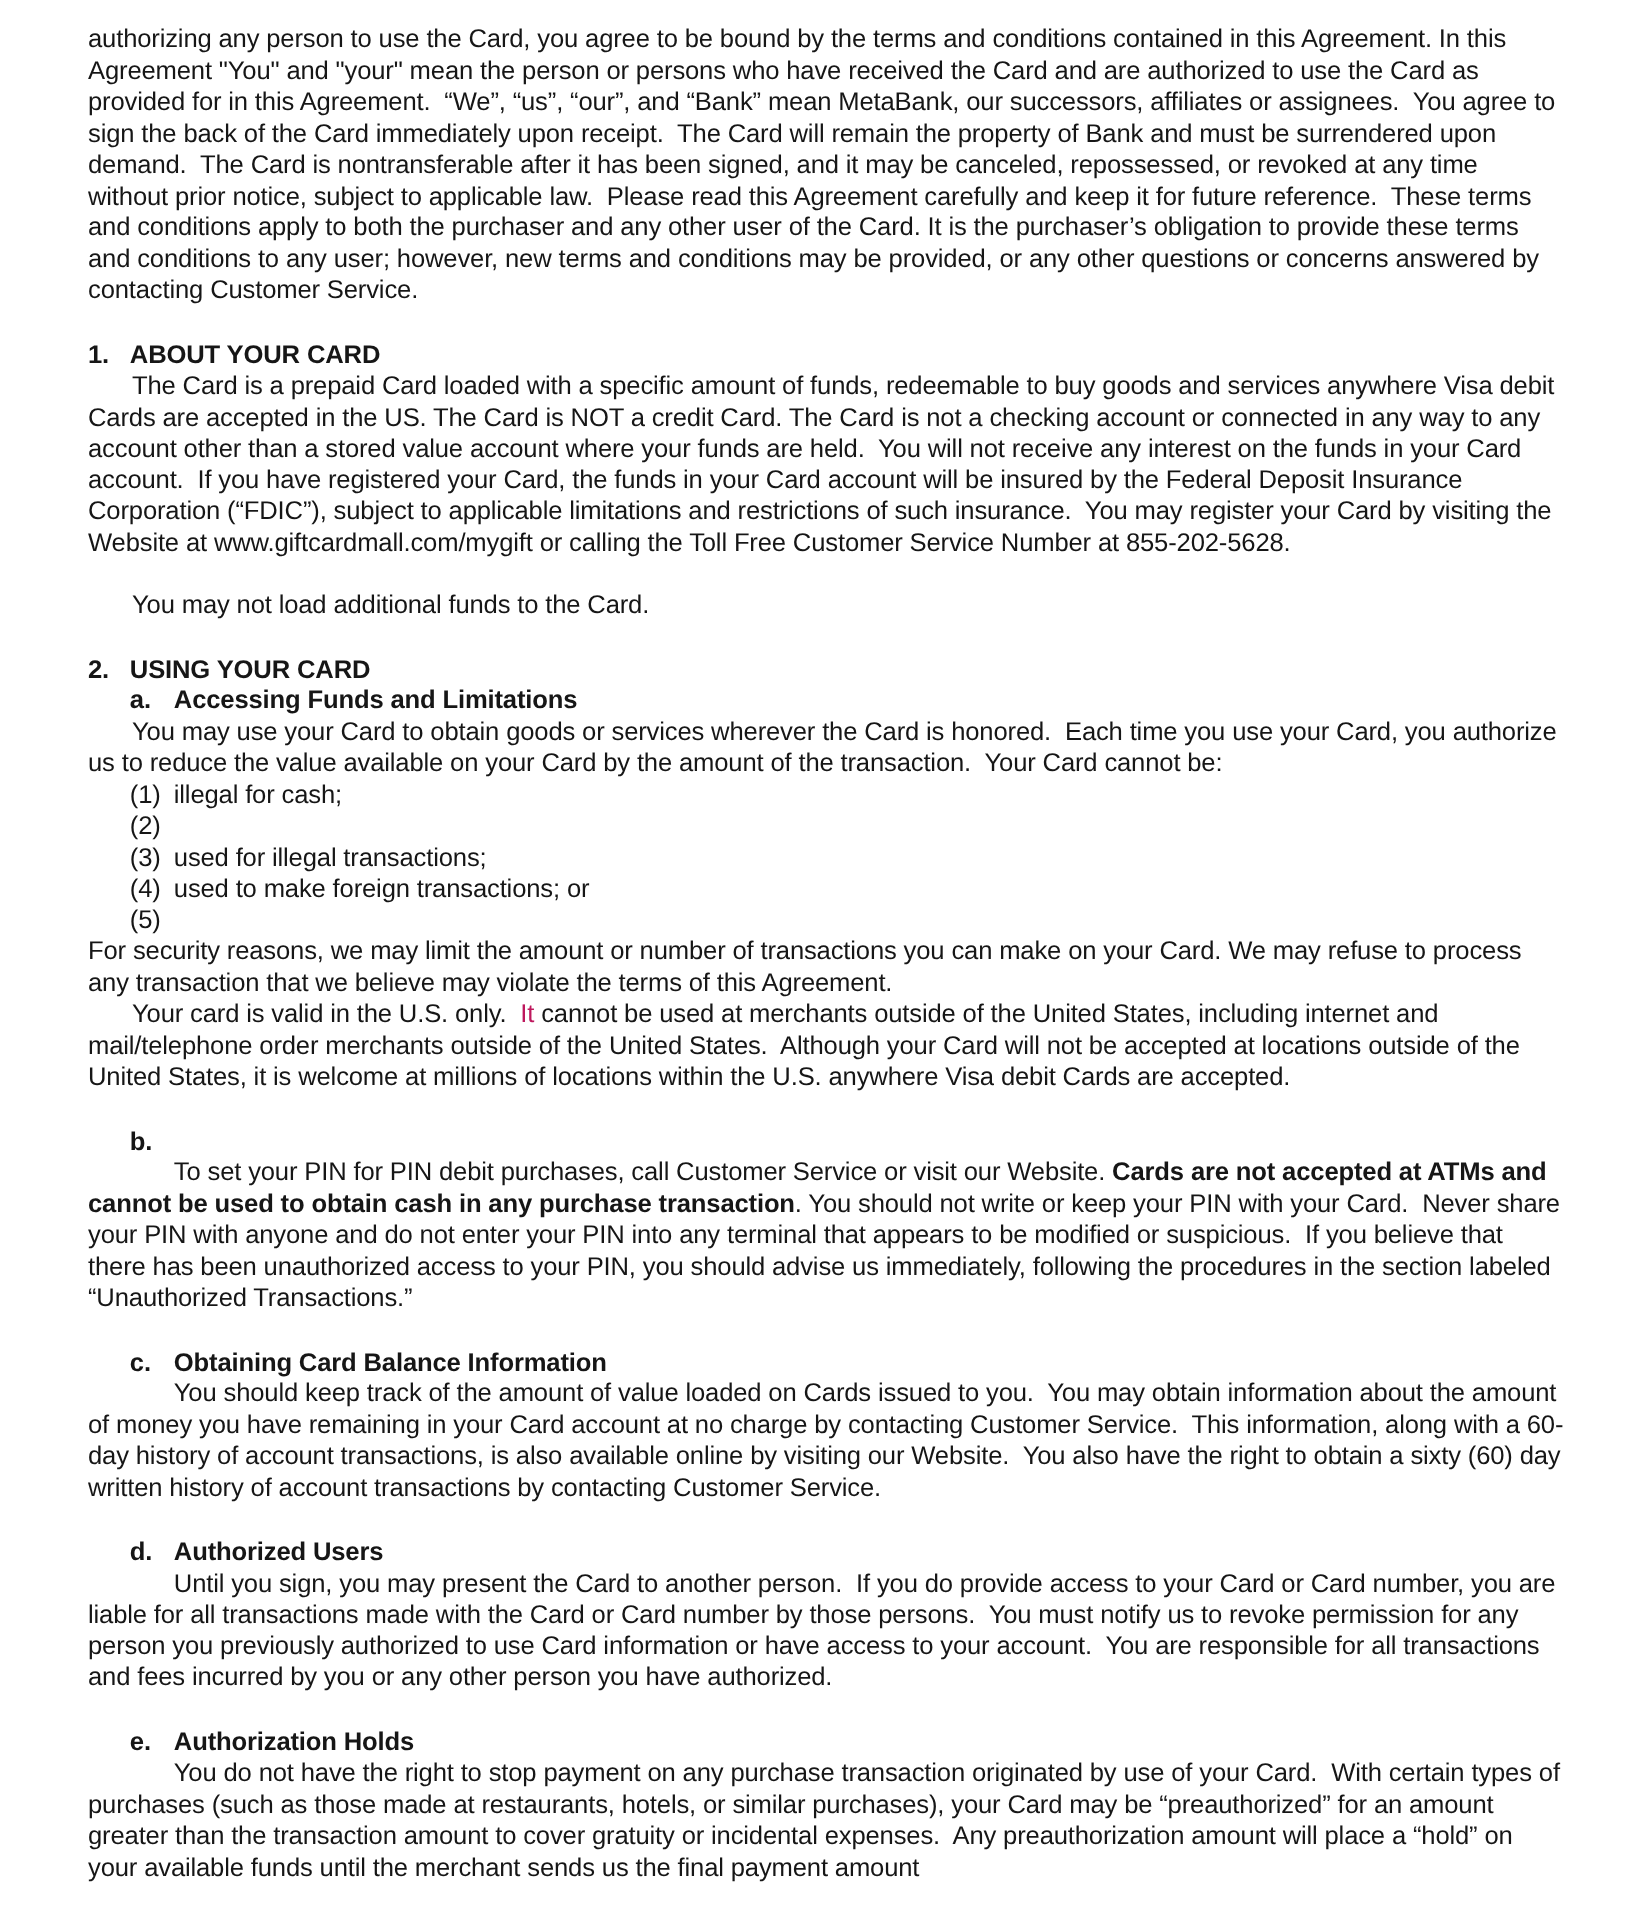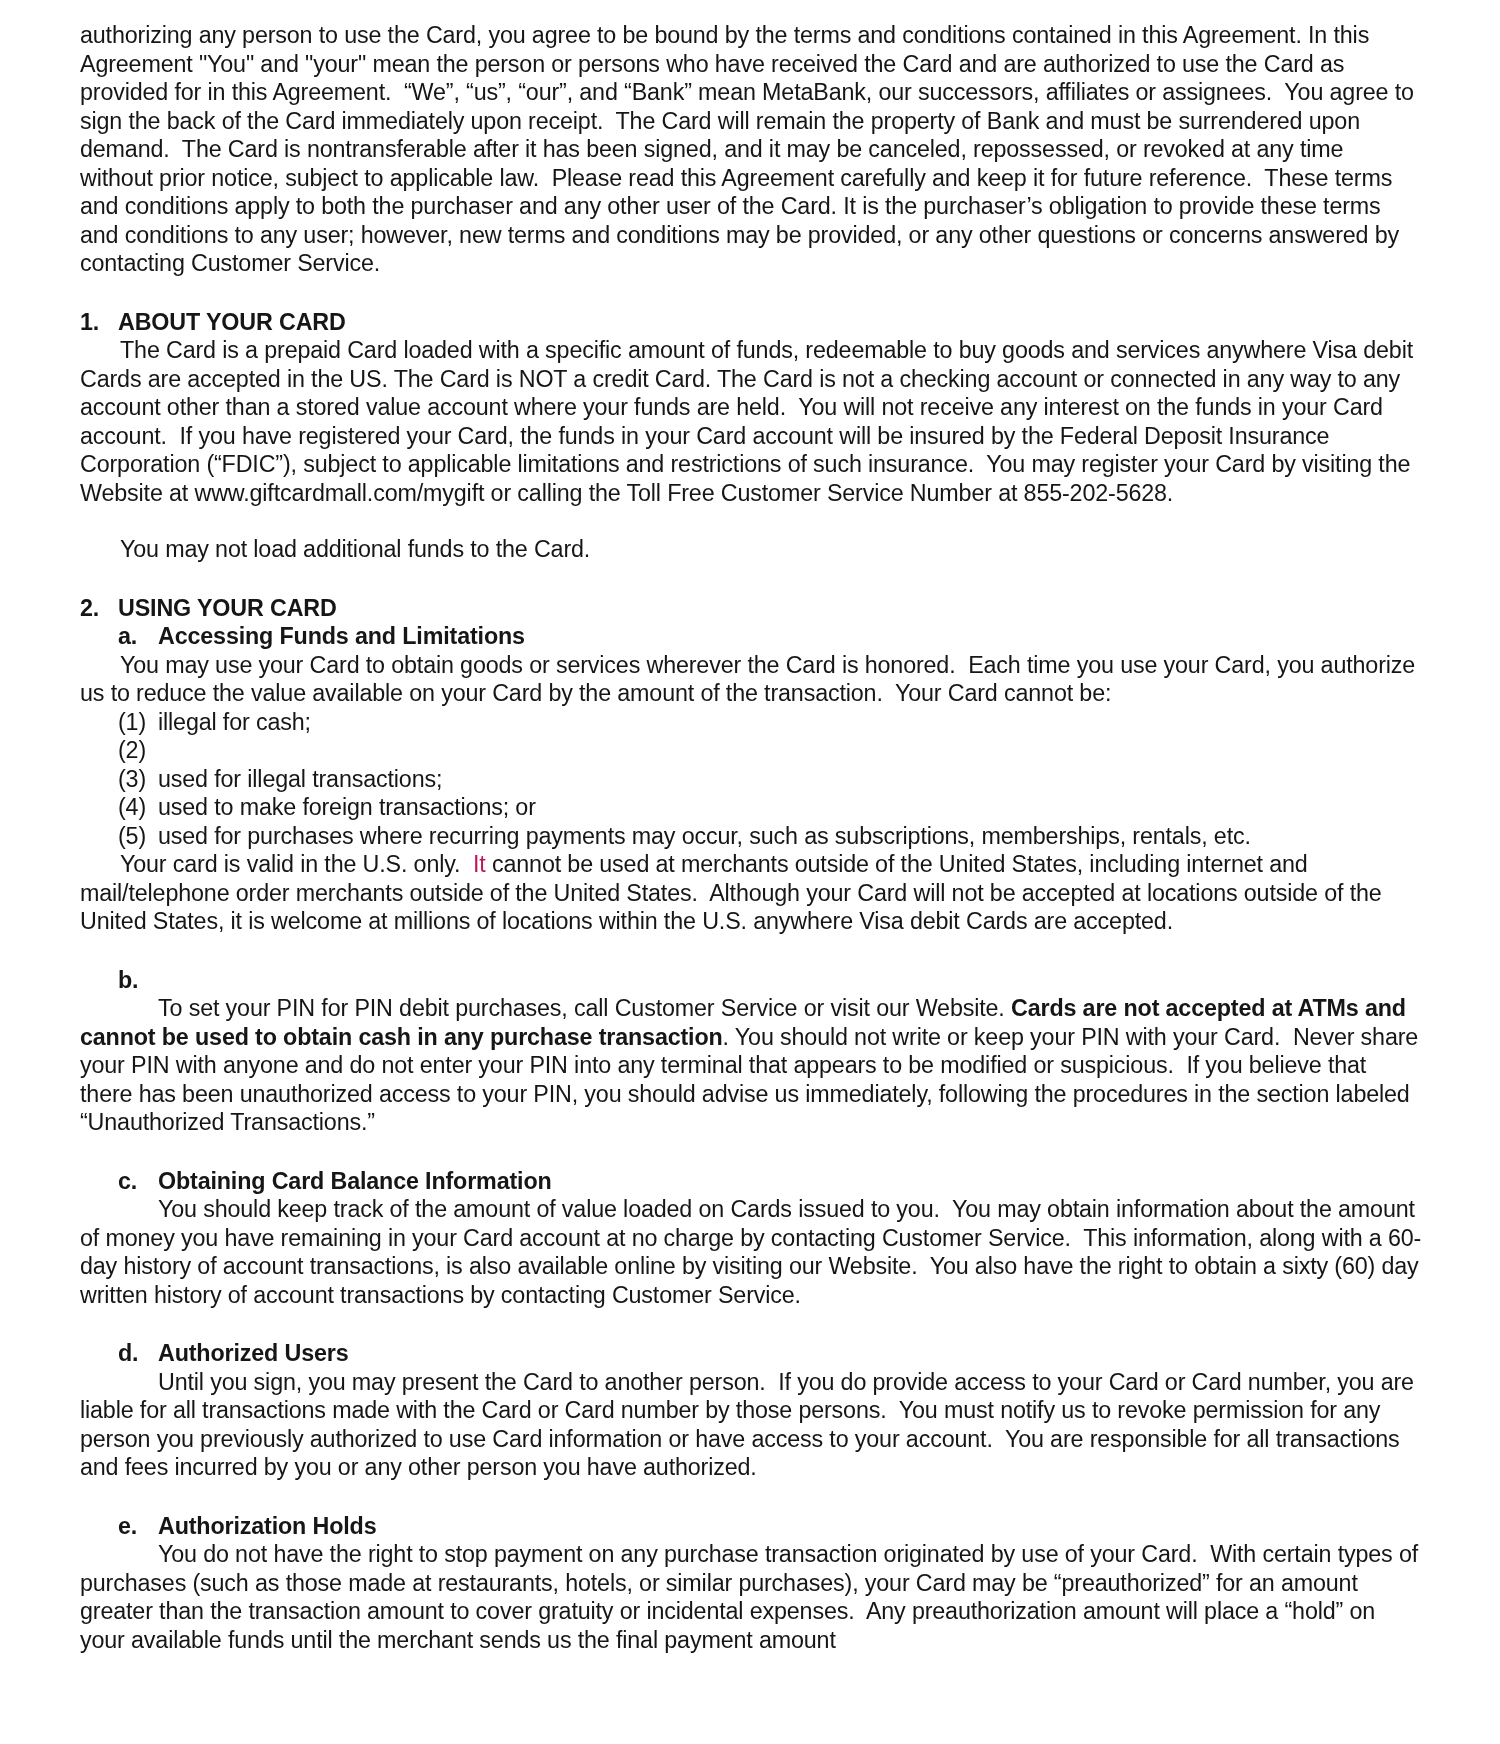--- a/index.html
+++ b/index.html
@@ -66,7 +66,7 @@
     <div class="li"><span class="limark">(2)</span></div>
     <div class="li"><span class="limark">(3)</span><span>used for illegal transactions;</span></div>
     <div class="li"><span class="limark">(4)</span><span>used to make foreign transactions; or</span></div>
-    <div class="li"><span class="limark">(5)</span><span>used for purchases where recurring payments may occur, such as subscriptions, memberships, rentals, etc.</span></div>
+    <div class="li"><span class="limark">(5)</span></div>
   </div>
 
 

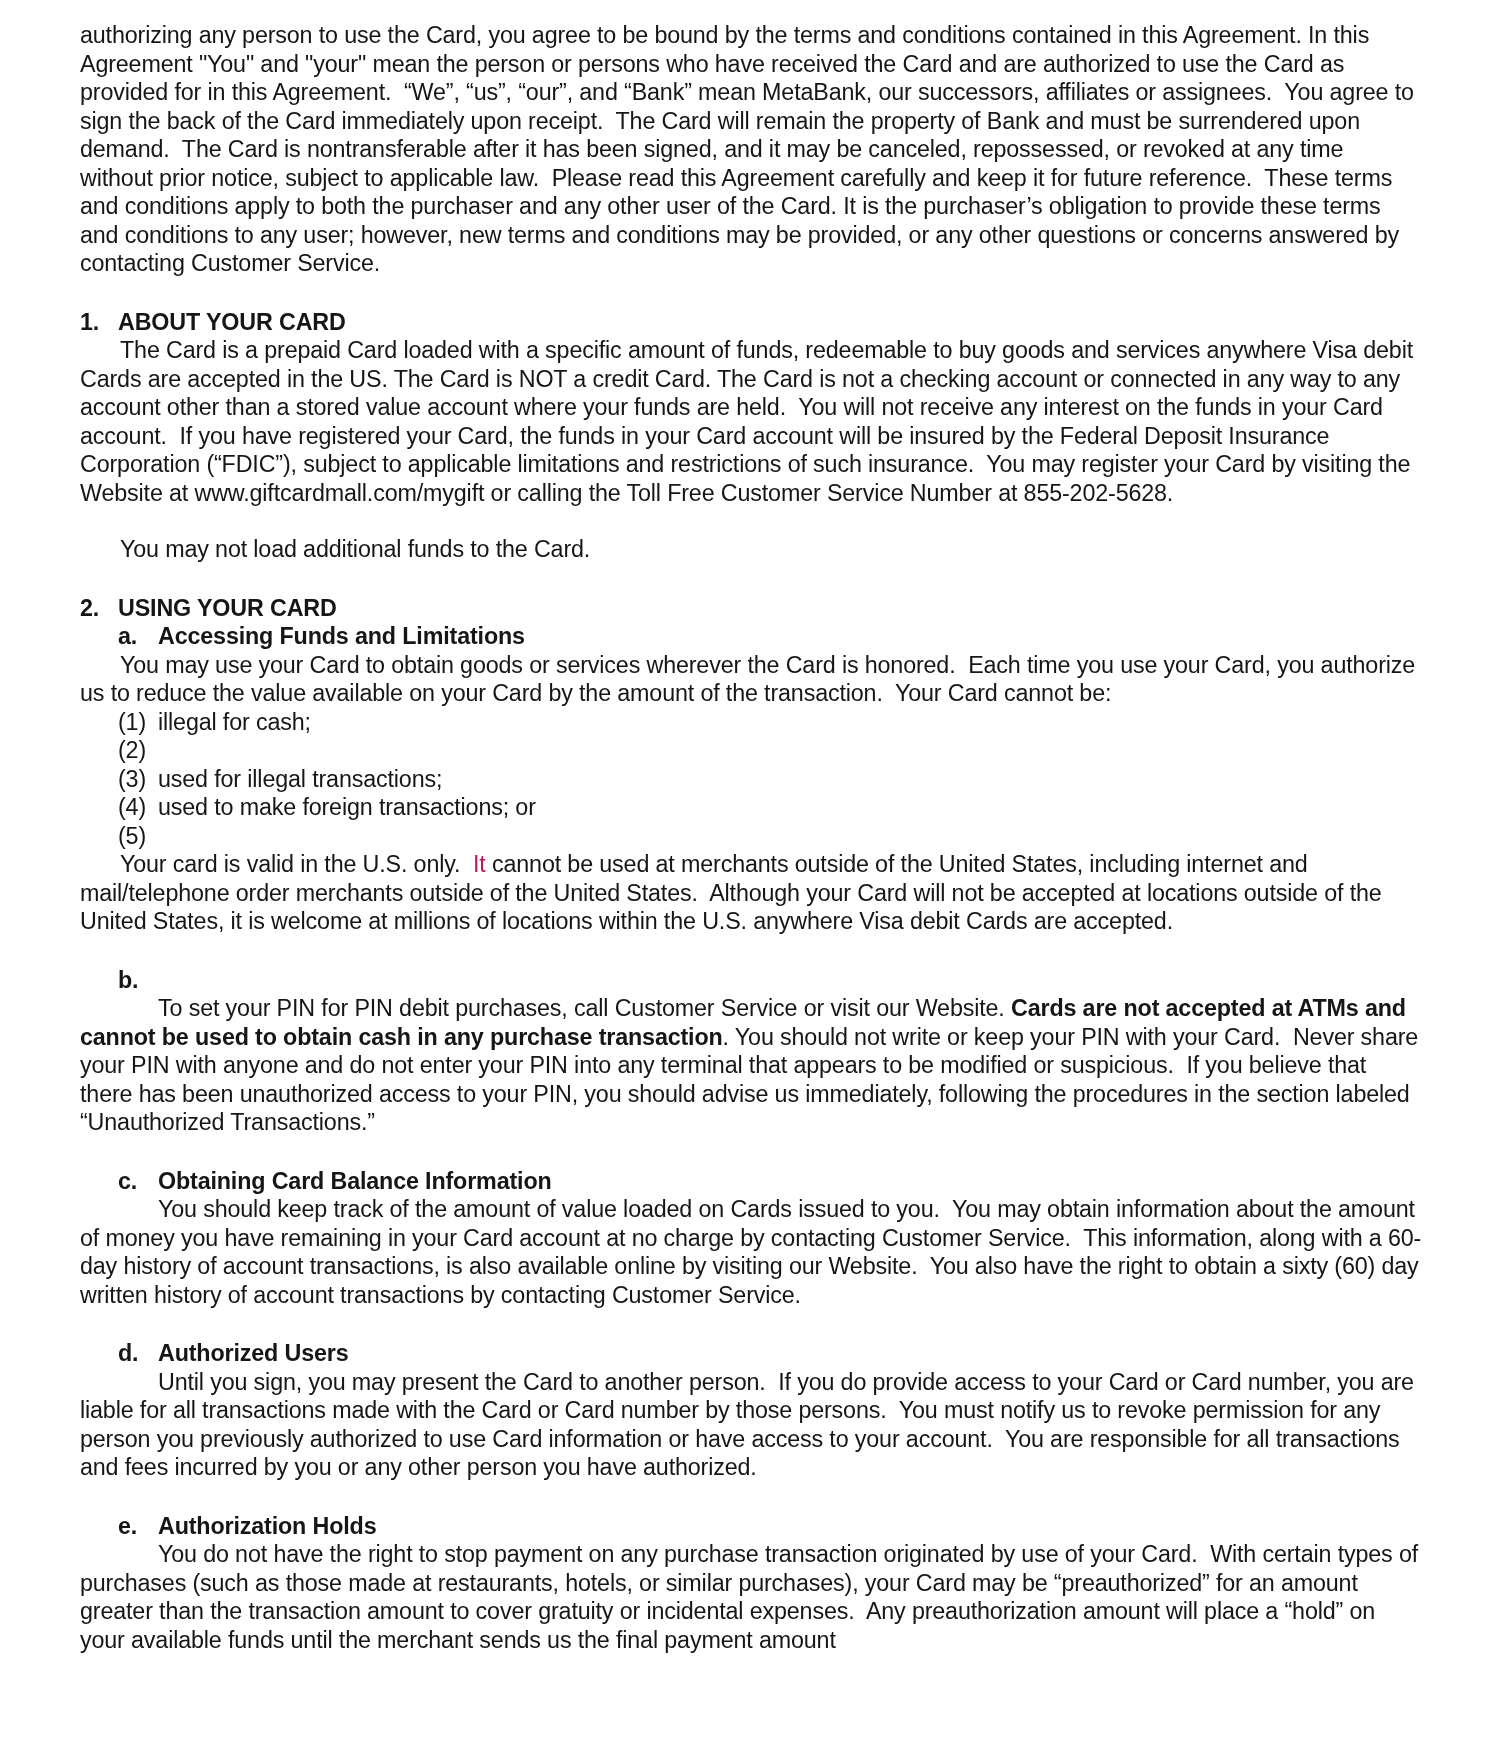--- a/index.html
+++ b/index.html
@@ -69,6 +69,7 @@
     <div class="li"><span class="limark">(5)</span></div>
   </div>
 
+  <p class="para flush">For security reasons, we may limit the amount or number of transactions you can make on your Card. We may refuse to process any transaction that we believe may violate the terms of this Agreement.</p>
 
   <p class="para indent1"><span>Your card is valid in the U.S. only.  </span><span class="muted">It</span><span> cannot be used at merchants outside of the United States, including internet and mail/telephone order merchants outside of the United States.  Although your Card will not be accepted at locations outside of the United States, it is welcome at millions of locations within the U.S. anywhere Visa debit Cards are accepted.</span></p>
 

